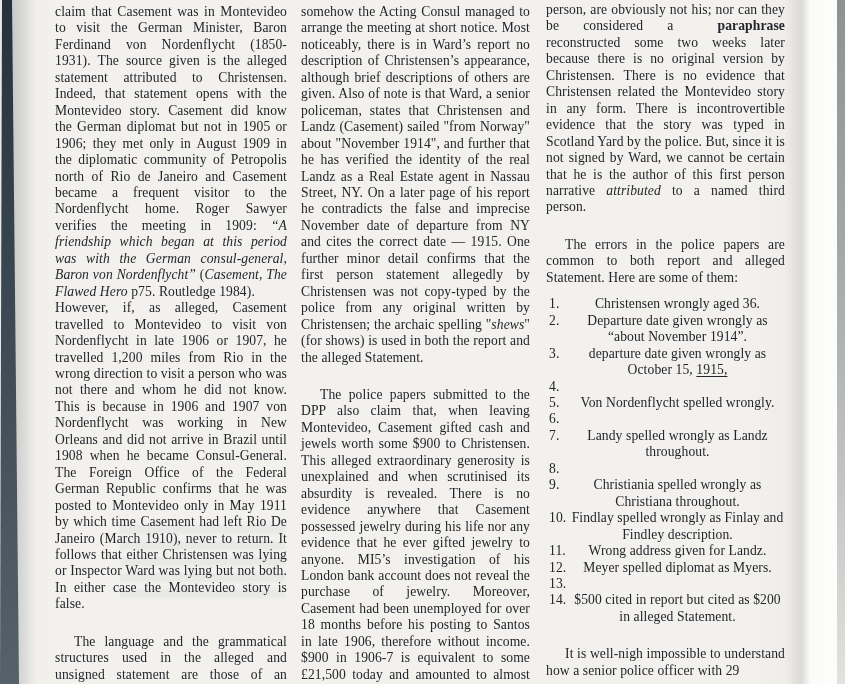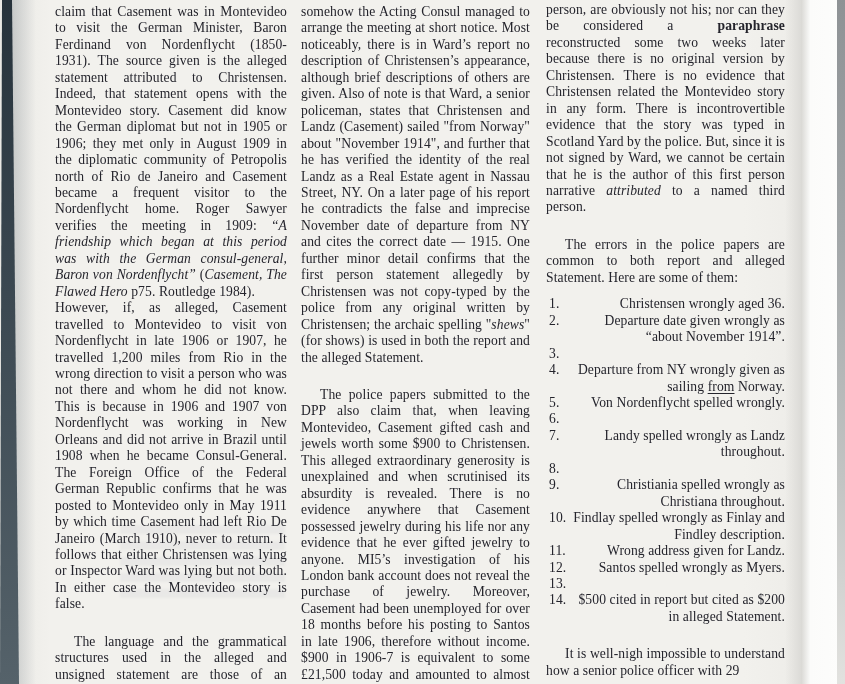--- a/index.html
+++ b/index.html
@@ -70,7 +70,7 @@
     flex: none; width: 24px; padding-left: 3px;
     box-sizing: border-box;
   }
-  .list-txt { flex: 1; text-align: right; }
+  .list-txt { flex: 1; text-align: center; }
 
   .seg-i { font-style: italic; }
   .seg-b { font-weight: bold; margin-left: 20px; }

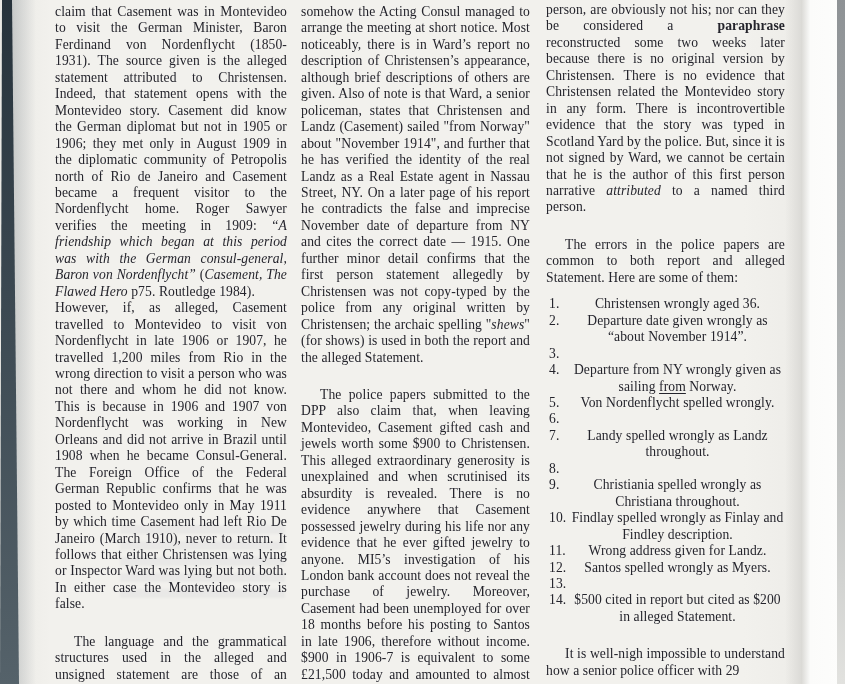--- a/index.html
+++ b/index.html
@@ -105,6 +105,7 @@
       </div>
       <div class="list-item">
         <span class="list-num">3.</span>
+        <span class="list-txt"><span>departure date given wrongly as October 15, </span><span class="seg-u">1915,</span></span>
       </div>
       <div class="list-item">
         <span class="list-num">4.</span>

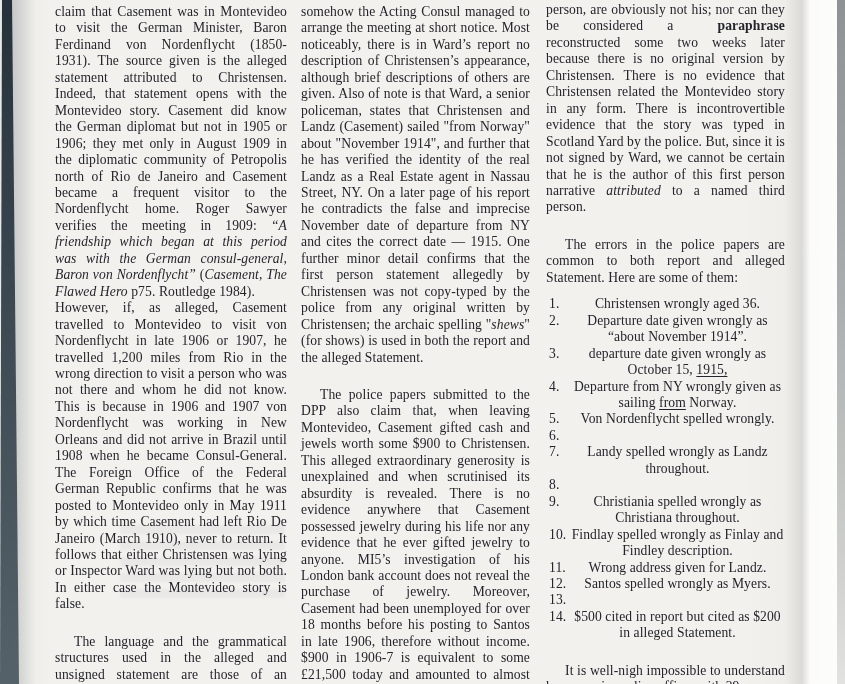--- a/index.html
+++ b/index.html
@@ -109,7 +109,6 @@
       </div>
       <div class="list-item">
         <span class="list-num">4.</span>
-        <span class="list-txt"><span>Departure from NY wrongly given as sailing </span><span class="seg-u">from</span><span> Norway.</span></span>
       </div>
       <div class="list-item">
         <span class="list-num">5.</span>

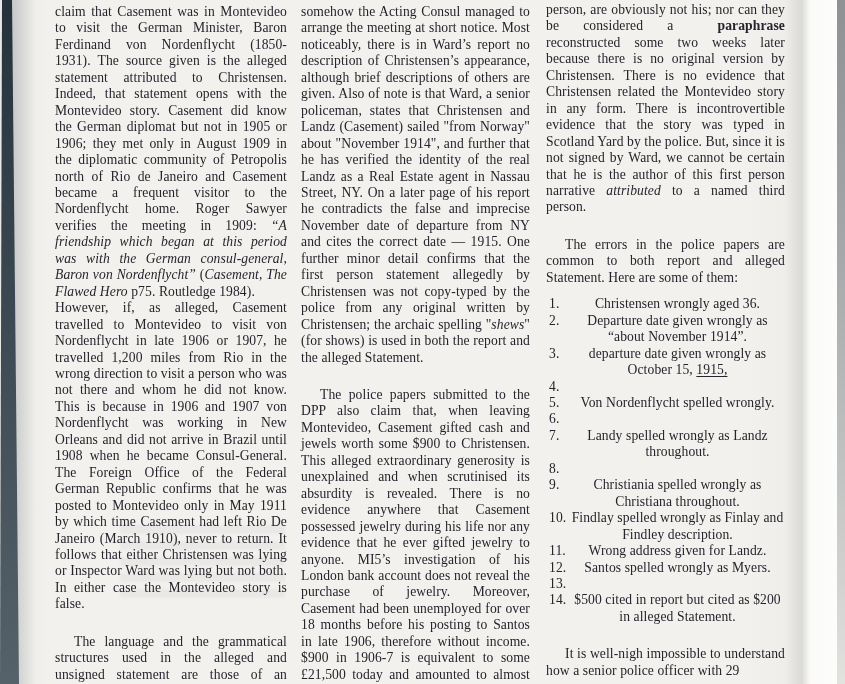--- a/index.html
+++ b/index.html
@@ -138,7 +138,7 @@
       </div>
       <div class="list-item">
         <span class="list-num">12.</span>
-        <span class="list-txt"><span>Santos spelled wrongly as Myers.</span></span>
+        <span class="list-txt"><span>Meyer spelled diplomat as Myers.</span></span>
       </div>
       <div class="list-item">
         <span class="list-num">13.</span>

